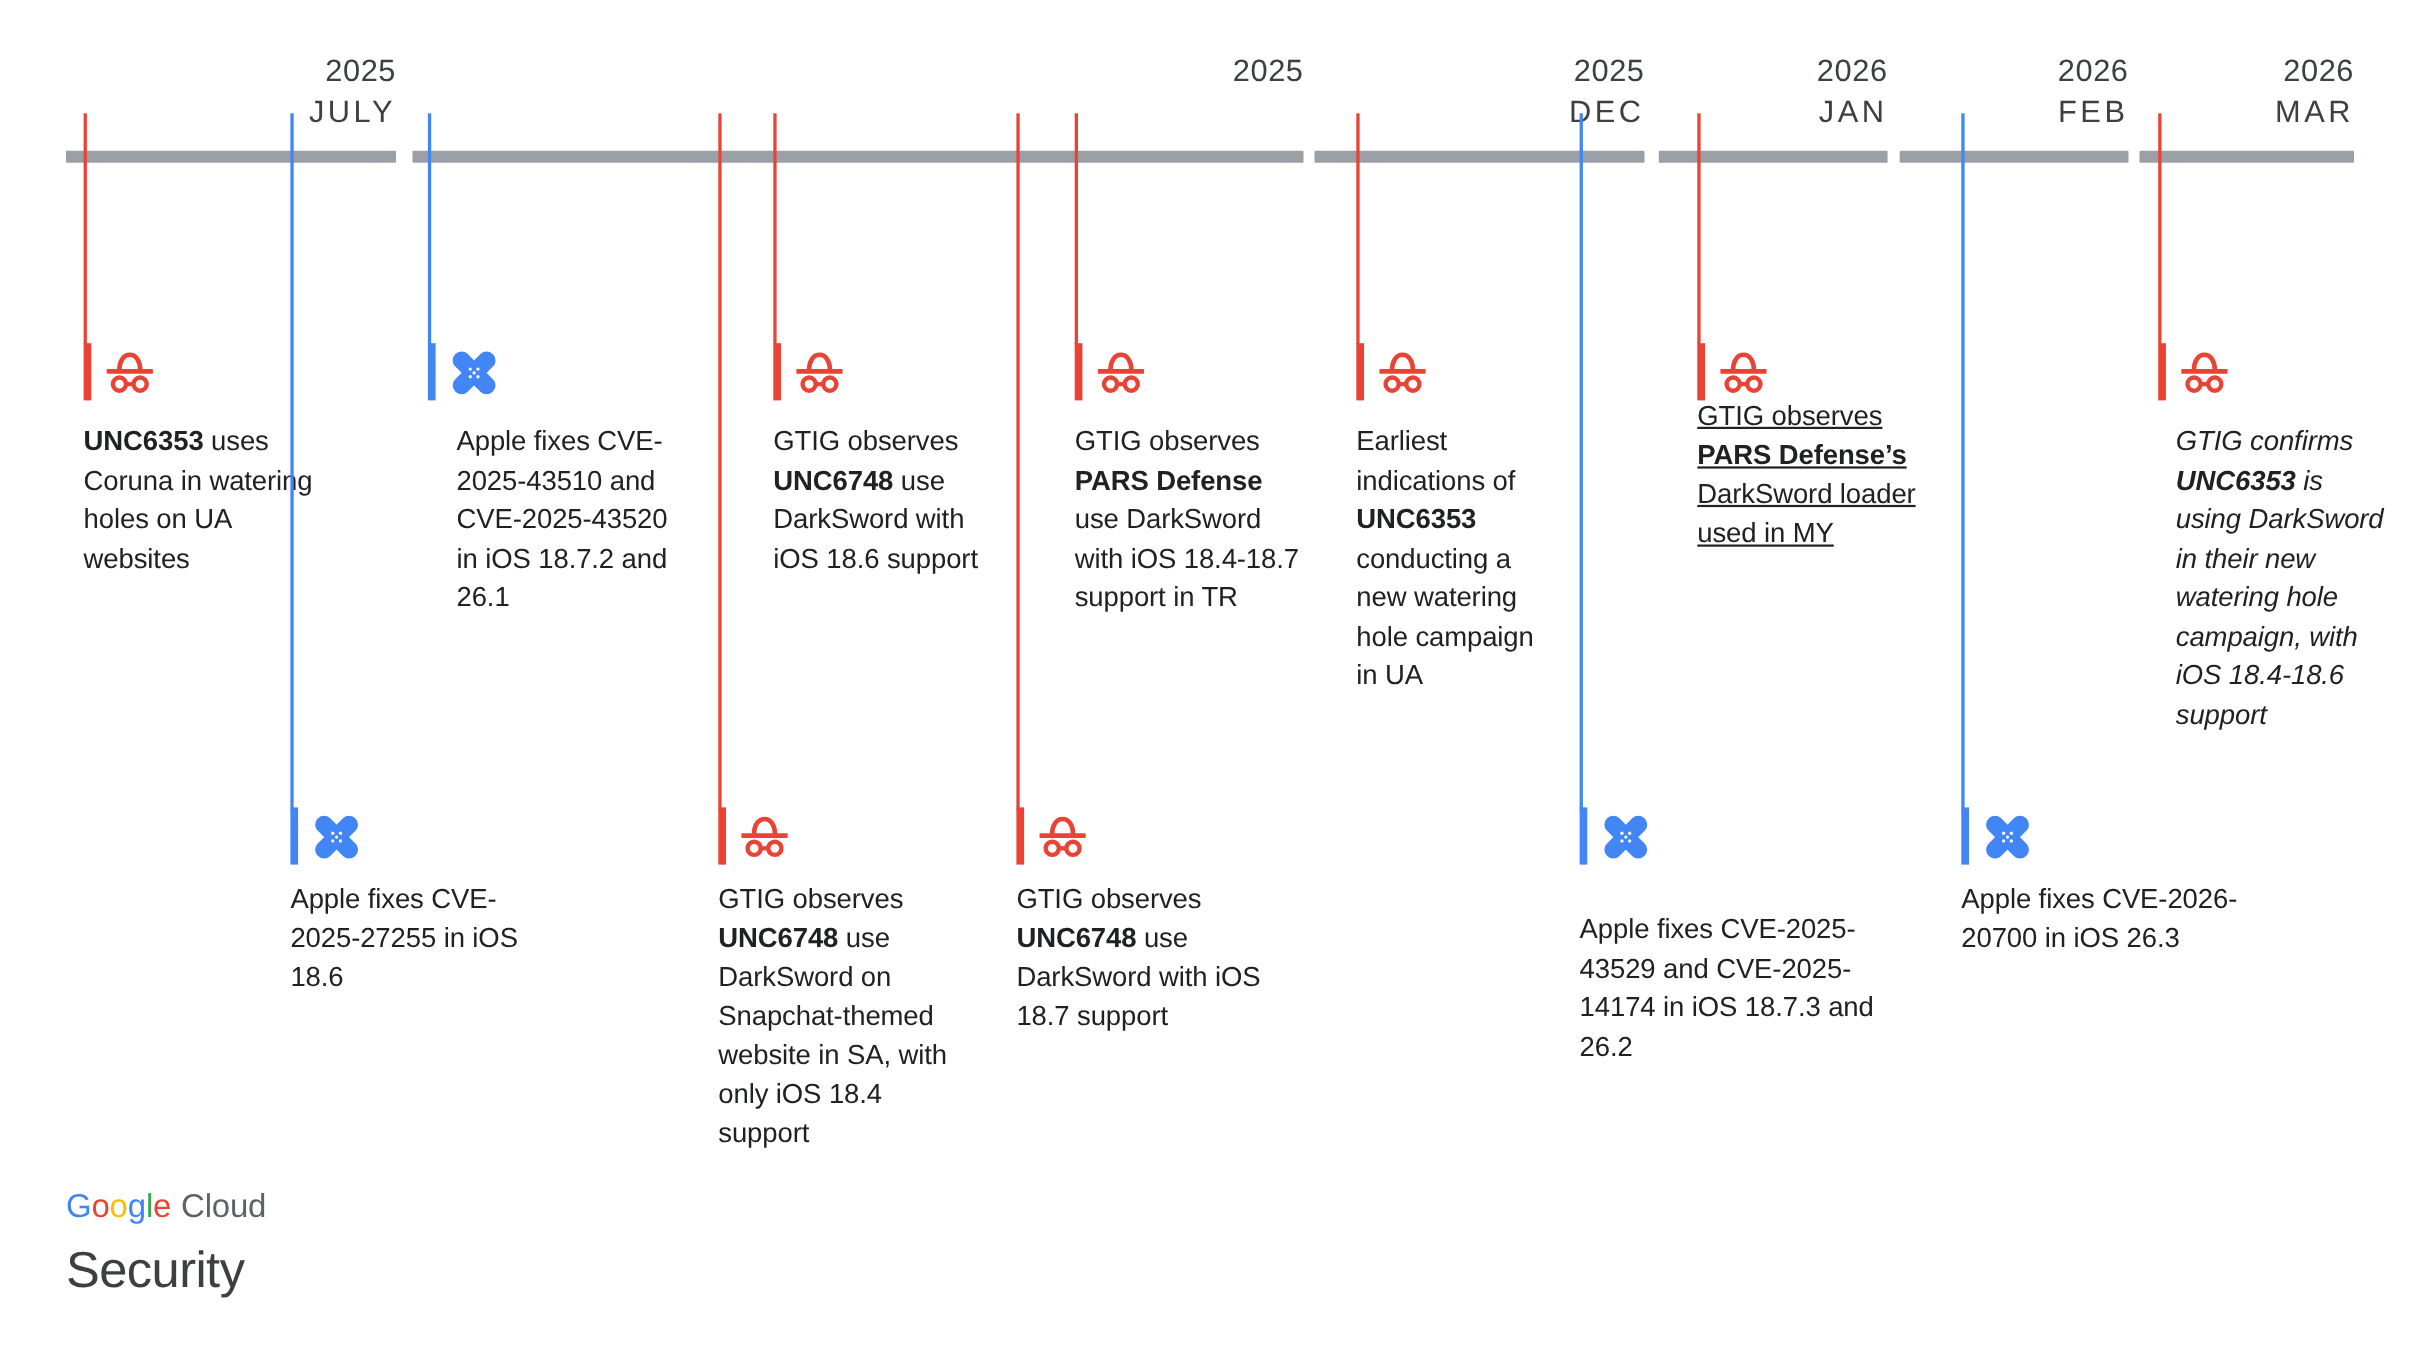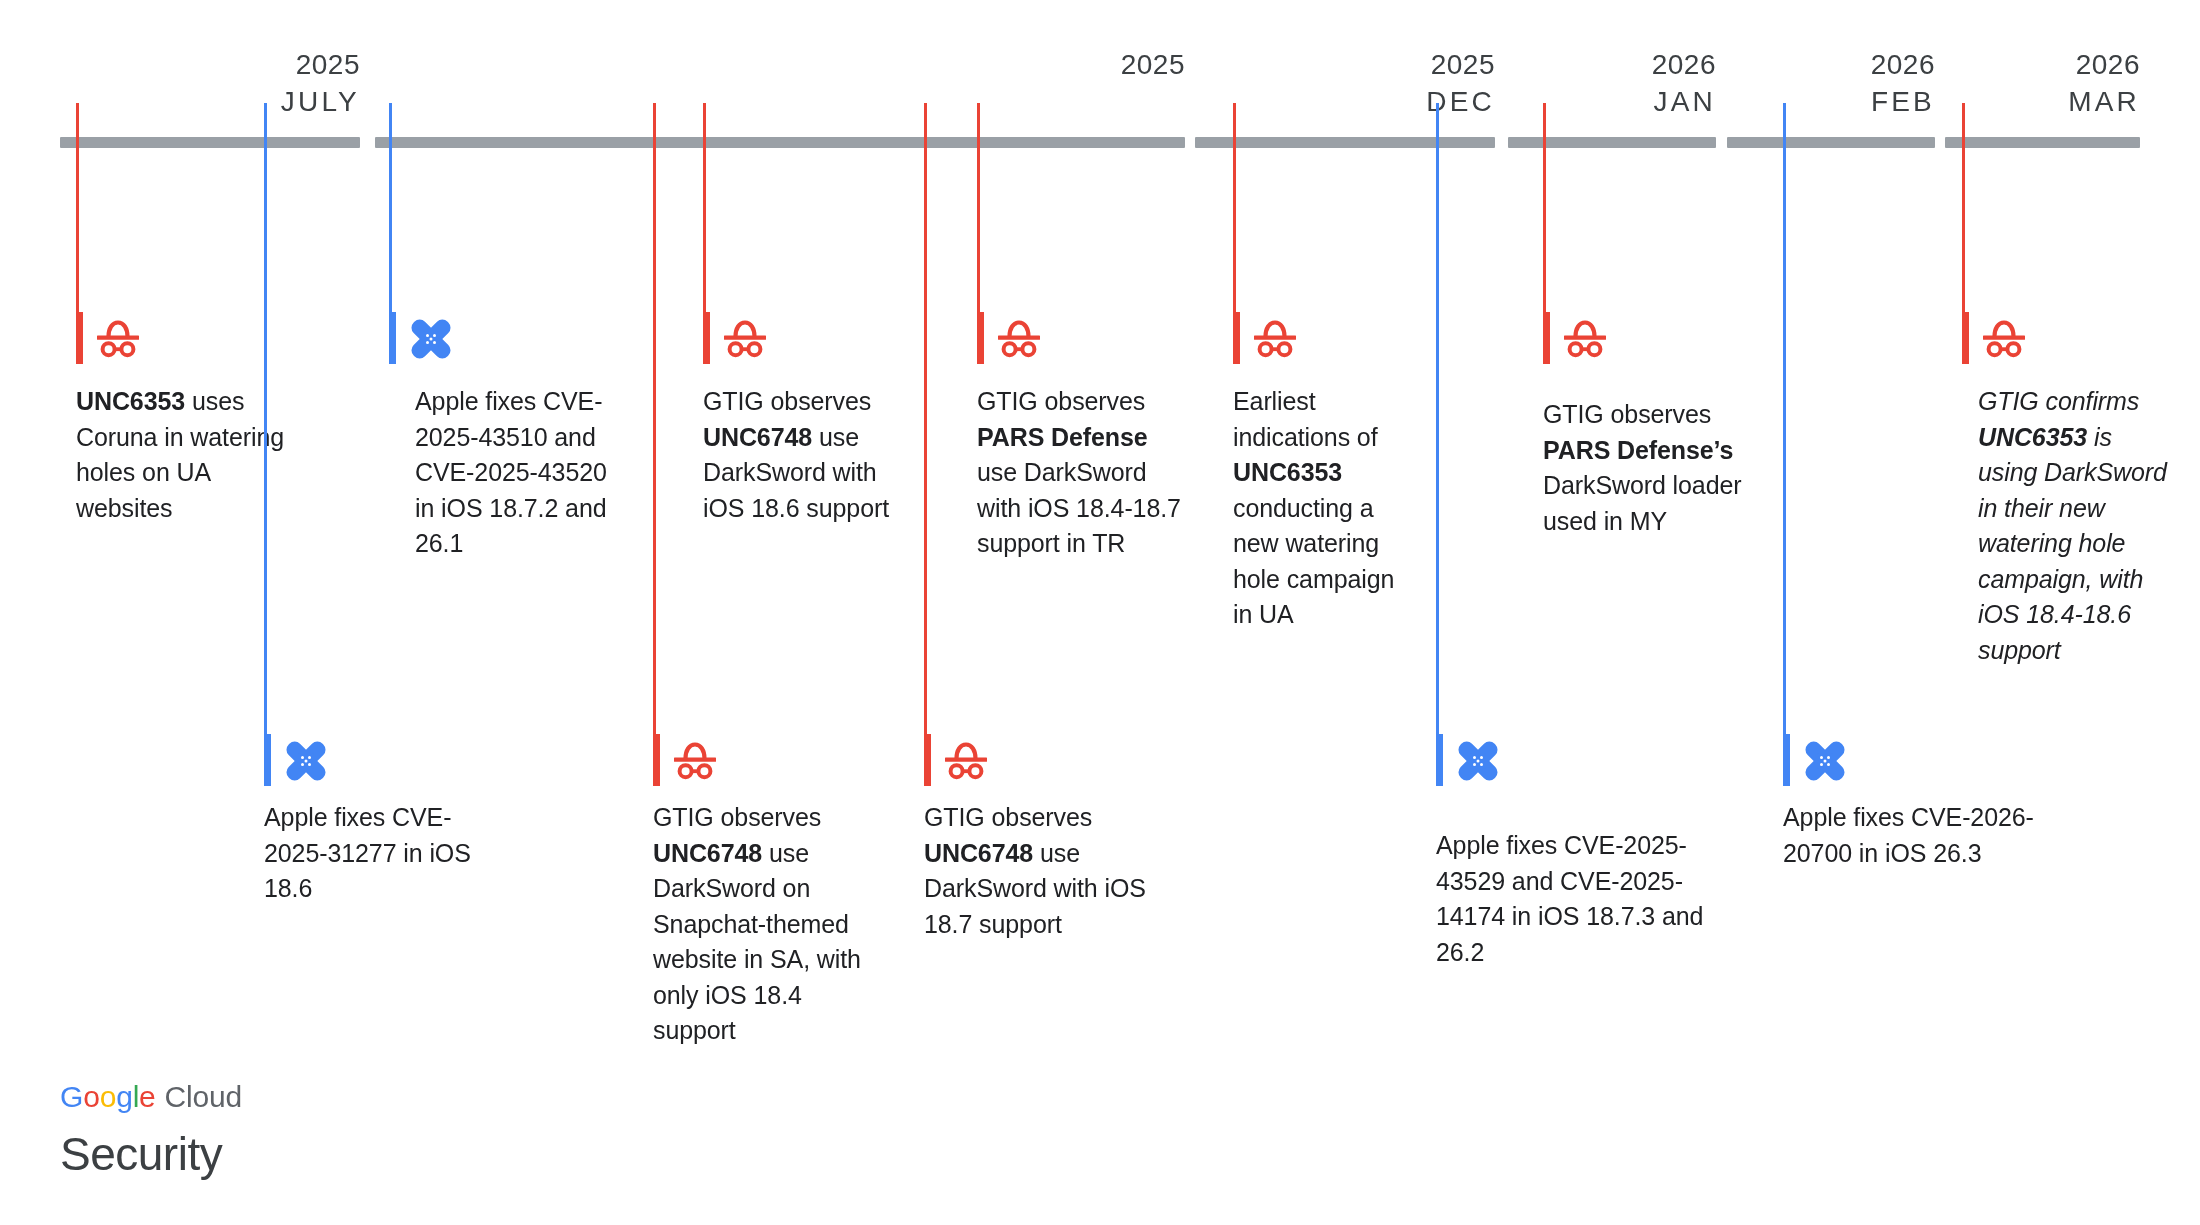--- a/index.html
+++ b/index.html
@@ -314,7 +314,7 @@
             <rect x="19.1" y="29.3" width="7.8" height="3.8" fill="#ea4335"></rect>
           </svg>
         </div>
-        <div class="ev-text" style="top: 397px; left: 0px; width: 240px;">GTIG observes <b>PARS Defense’s</b> DarkSword loader used in MY</div>
+        <div class="ev-text" style="top: 361px; left: 0px; width: 240px; text-decoration: underline;">GTIG observes <b>PARS Defense’s</b> DarkSword loader used in MY</div>
       </div>
       <div class="event" style="left: 1783px; top: 0px;">
         <div class="ev-stem blue" style="top: 103px; height: 633px;"></div>

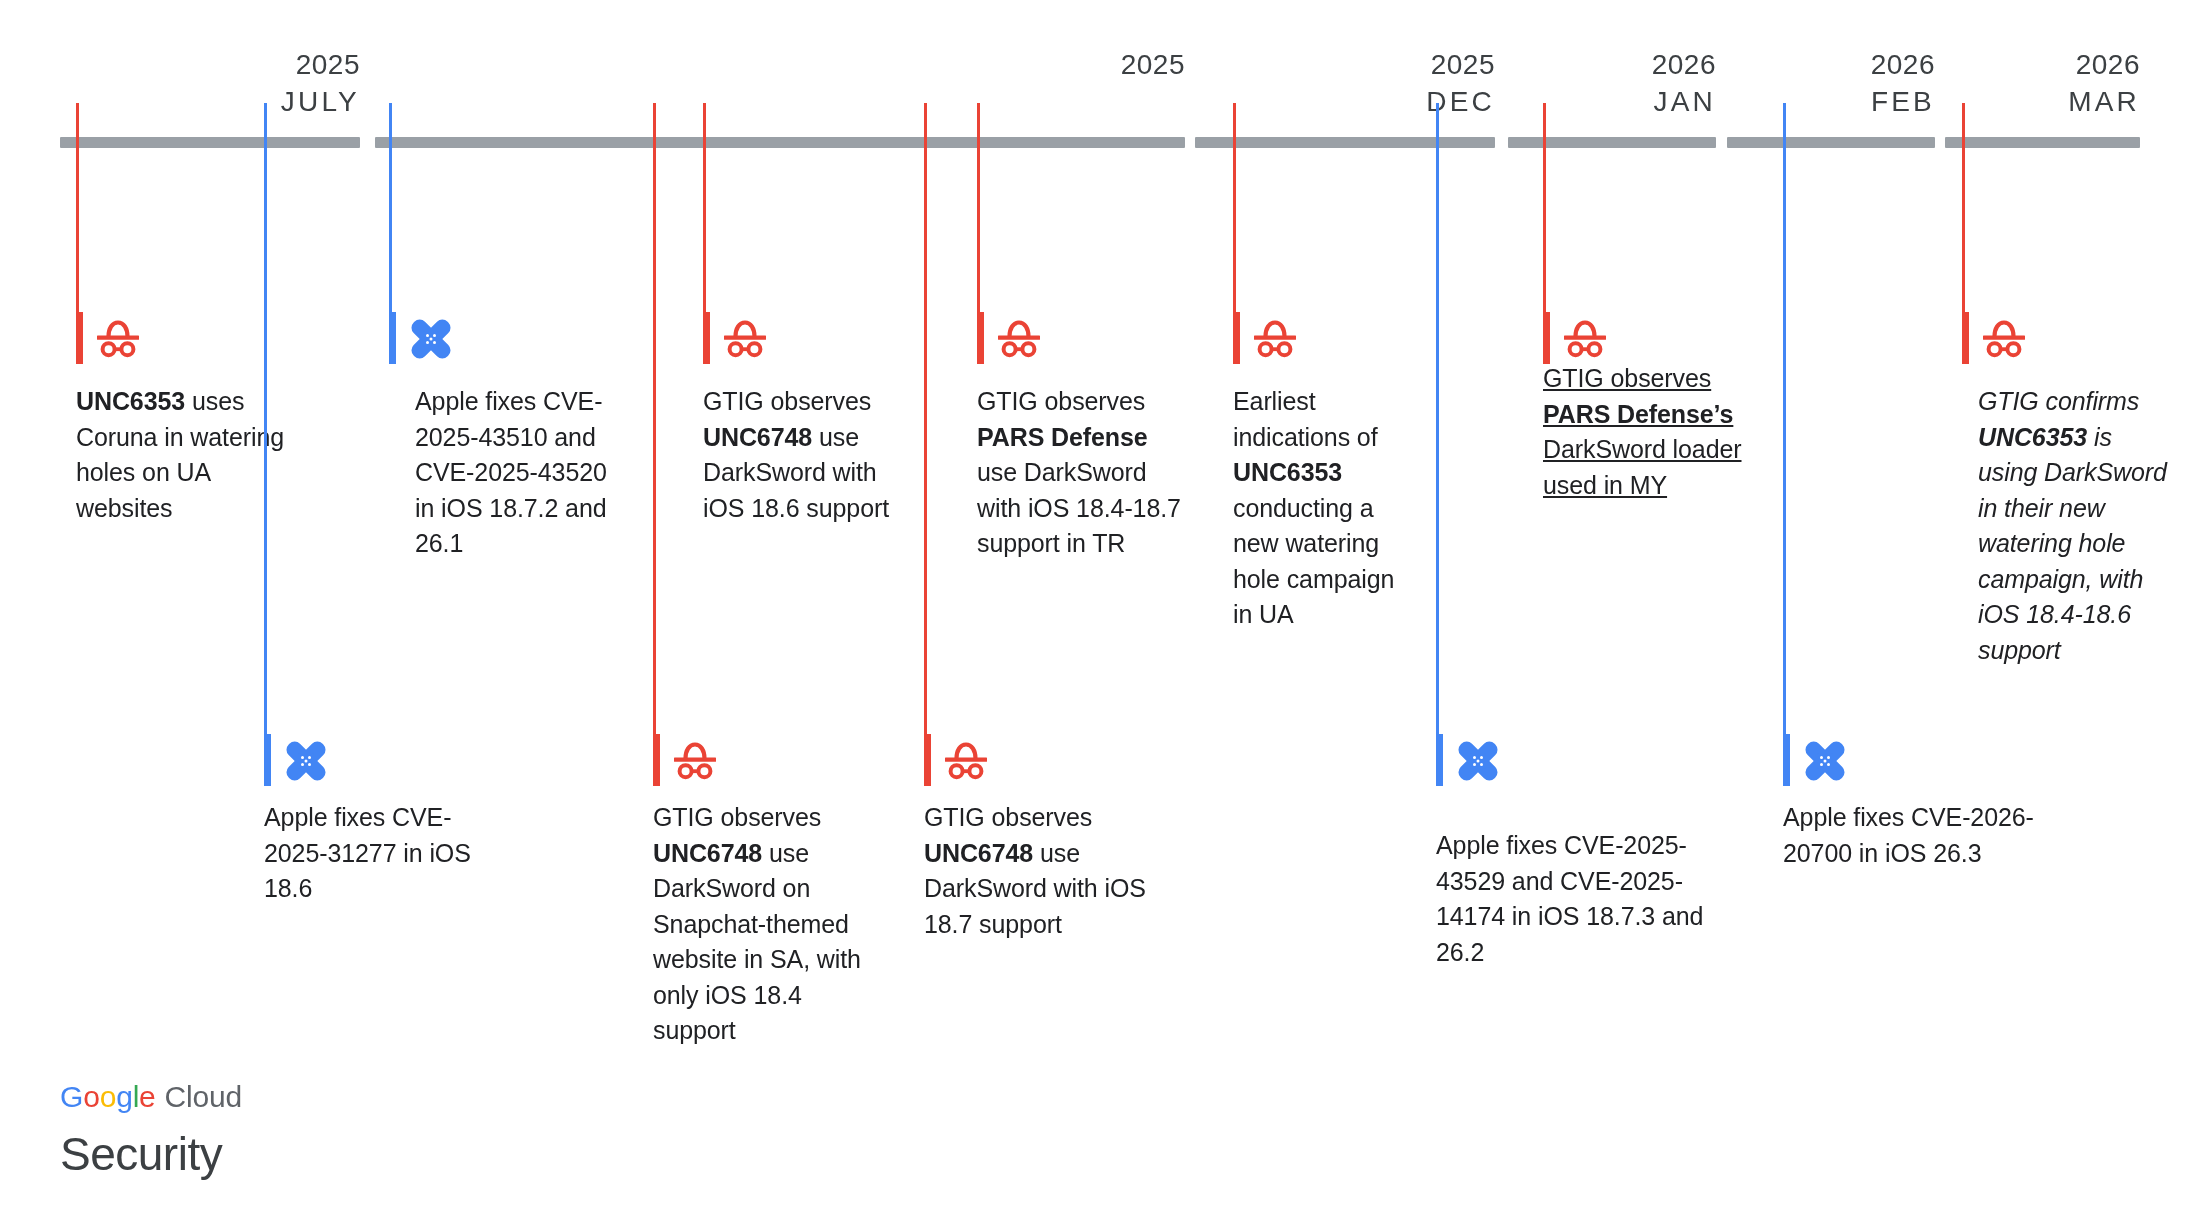--- a/index.html
+++ b/index.html
@@ -188,7 +188,7 @@
             <circle cx="23" cy="21" r="1.5" fill="#ffffff"></circle>
           </svg>
         </div>
-        <div class="ev-text" style="top: 800px; left: 0px; width: 250px;">Apple fixes CVE-2025-31277 in iOS 18.6</div>
+        <div class="ev-text" style="top: 800px; left: 0px; width: 250px;">Apple fixes CVE-2025-27255 in iOS 18.6</div>
       </div>
       <div class="event" style="left: 389px; top: 0px;">
         <div class="ev-stem blue" style="top: 103px; height: 210px;"></div>

